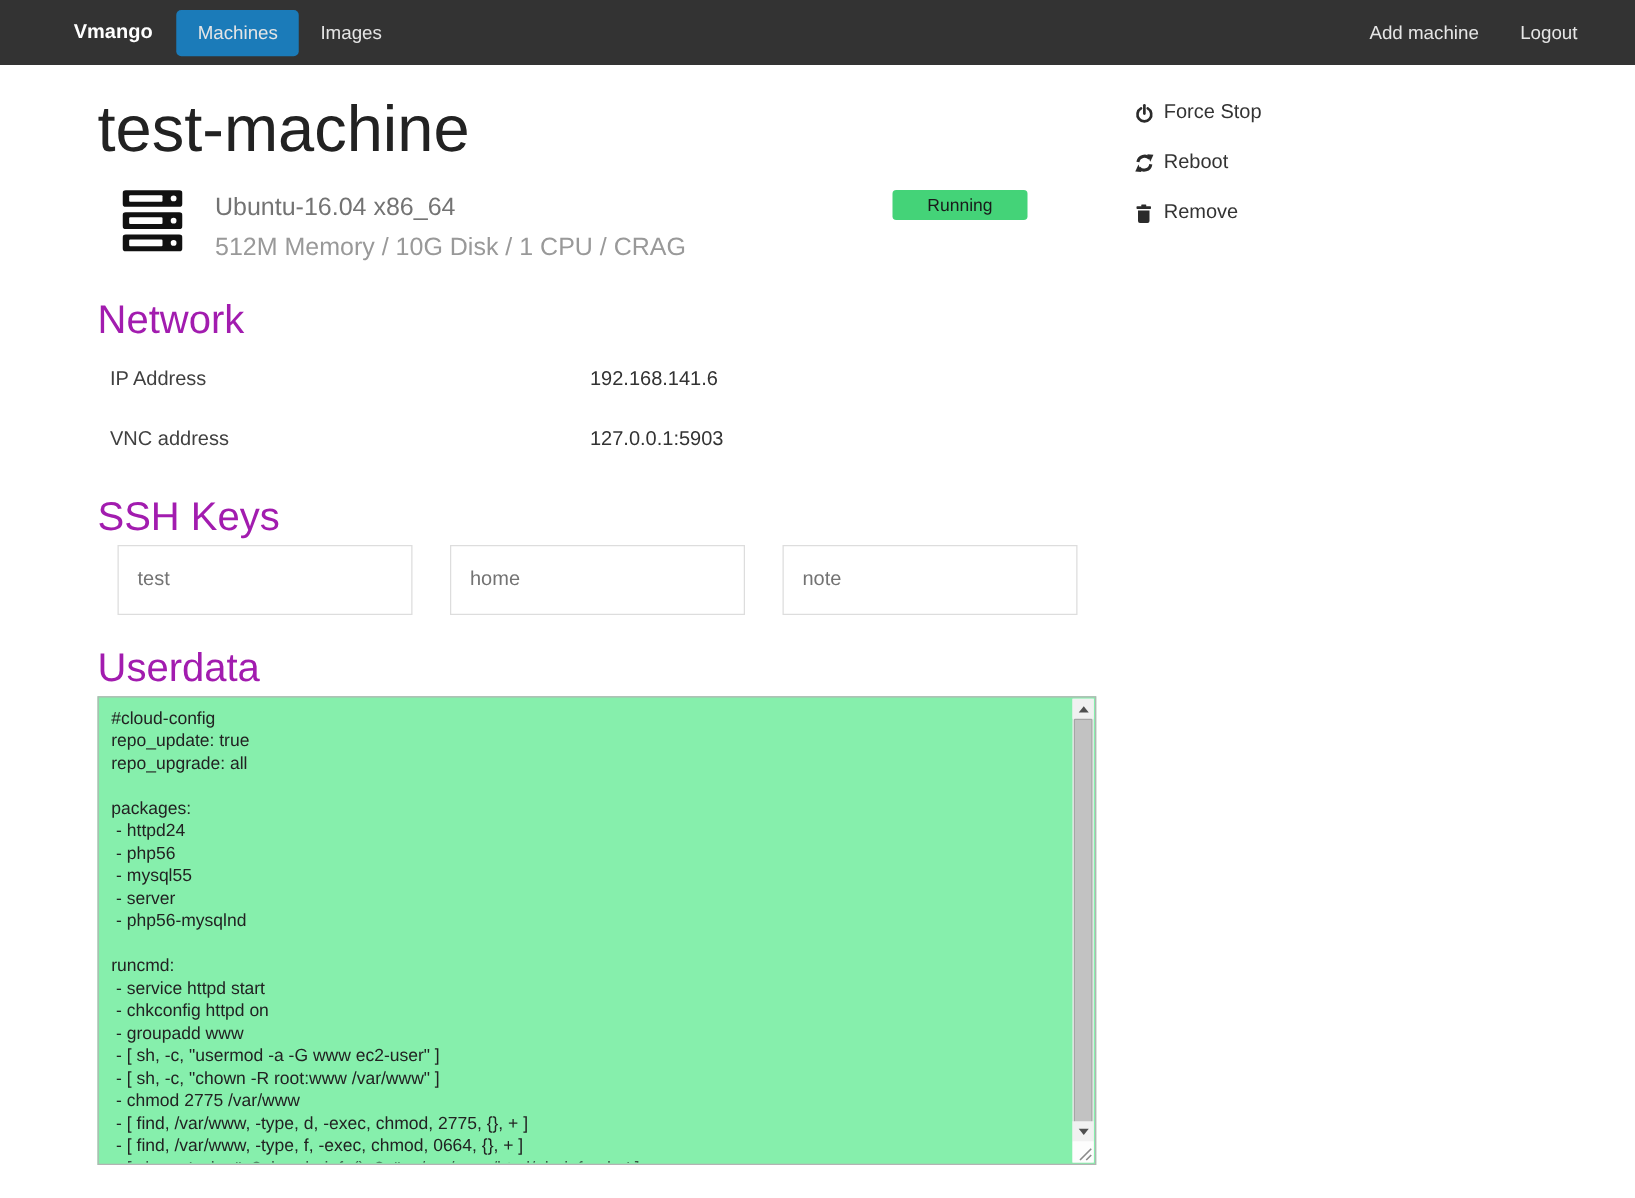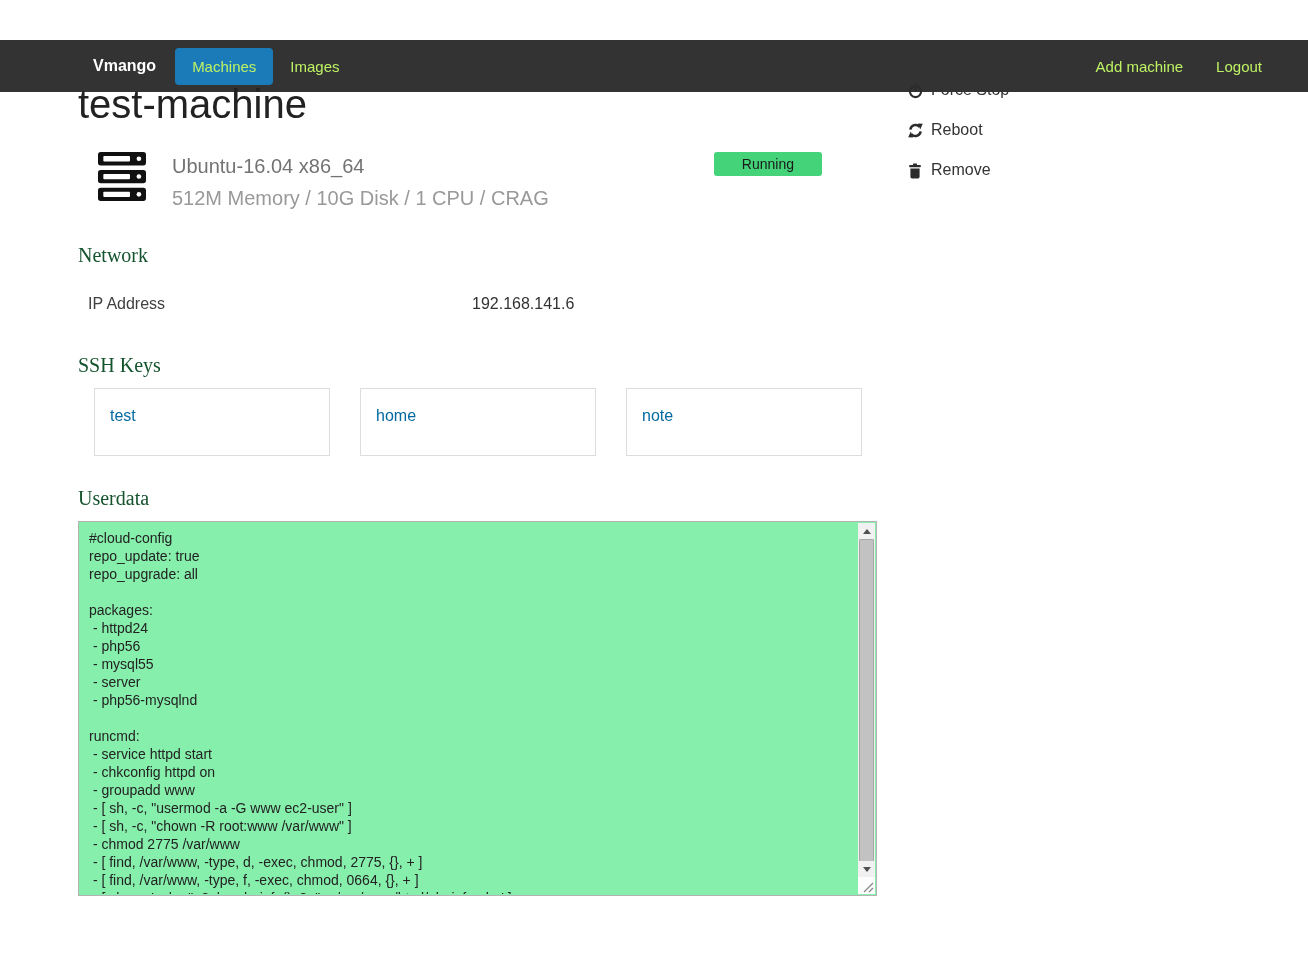--- a/index.html
+++ b/index.html
@@ -9,7 +9,7 @@
 
   
   .navbar { display:flex; align-items:center; height:52px; background:#333333;
-            padding:0 46px 0 93px;margin-top:40px; }
+            padding:0 46px 0 59px; }
   .brand { color:#fff; font-weight:bold; font-size:16px; margin-right:19px; cursor:pointer; }
   .nav-item { color:#bef264; font-size:15px; height:37px; line-height:37px;
               padding:0 17px; border-radius:4px; cursor:pointer; }

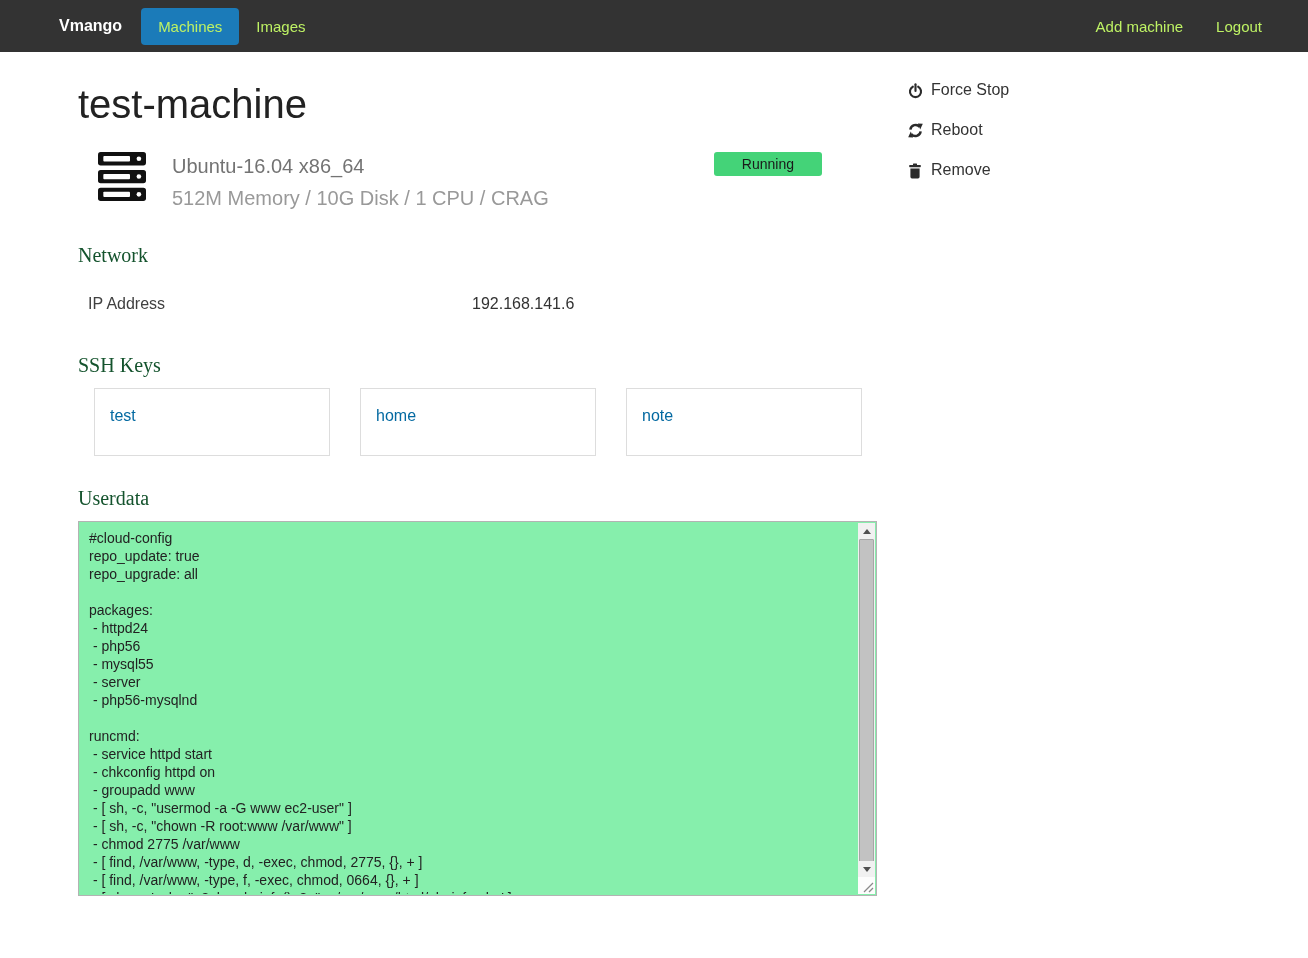--- a/index.html
+++ b/index.html
@@ -11,7 +11,7 @@
   .navbar { display:flex; align-items:center; height:52px; background:#333333;
             padding:0 46px 0 59px; }
   .brand { color:#fff; font-weight:bold; font-size:16px; margin-right:19px; cursor:pointer; }
-  .nav-item { color:#bef264; font-size:15px; height:37px; line-height:37px;
+  .nav-item { color:#e5e5e5; font-size:15px; height:37px; line-height:37px;
               padding:0 17px; border-radius:4px; cursor:pointer; }
   .nav-item.active { background:#1b7bb9; }
   .nav-right { margin-left:auto; display:flex; align-items:center; gap:33px; }

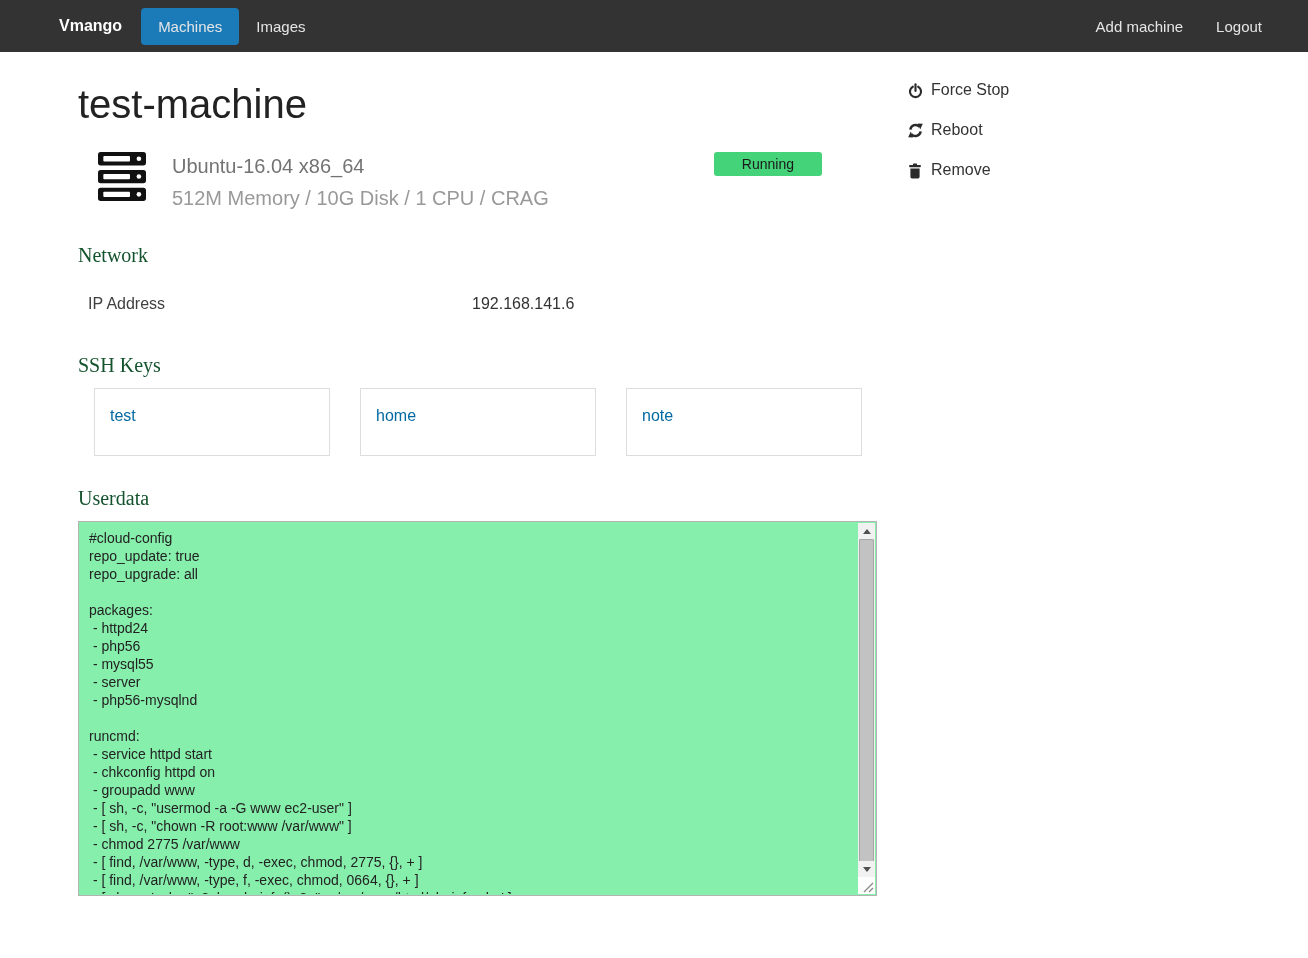--- a/index.html
+++ b/index.html
@@ -22,7 +22,7 @@
   .side-col { position:absolute; left:908px; top:80px; width:320px; }
 
   
-  h1.machine-title { margin-top:26px; font-size:40px; line-height:52px; font-weight:400; color:#222; }
+  h1.machine-title { margin-top:26px; font-size:52px; line-height:52px; font-weight:400; color:#222; }
   .media { display:flex; margin-top:22px; align-items:flex-start; }
   .media .srv { margin-left:20px; flex:0 0 auto; }
   .media-body { margin-left:26px; }

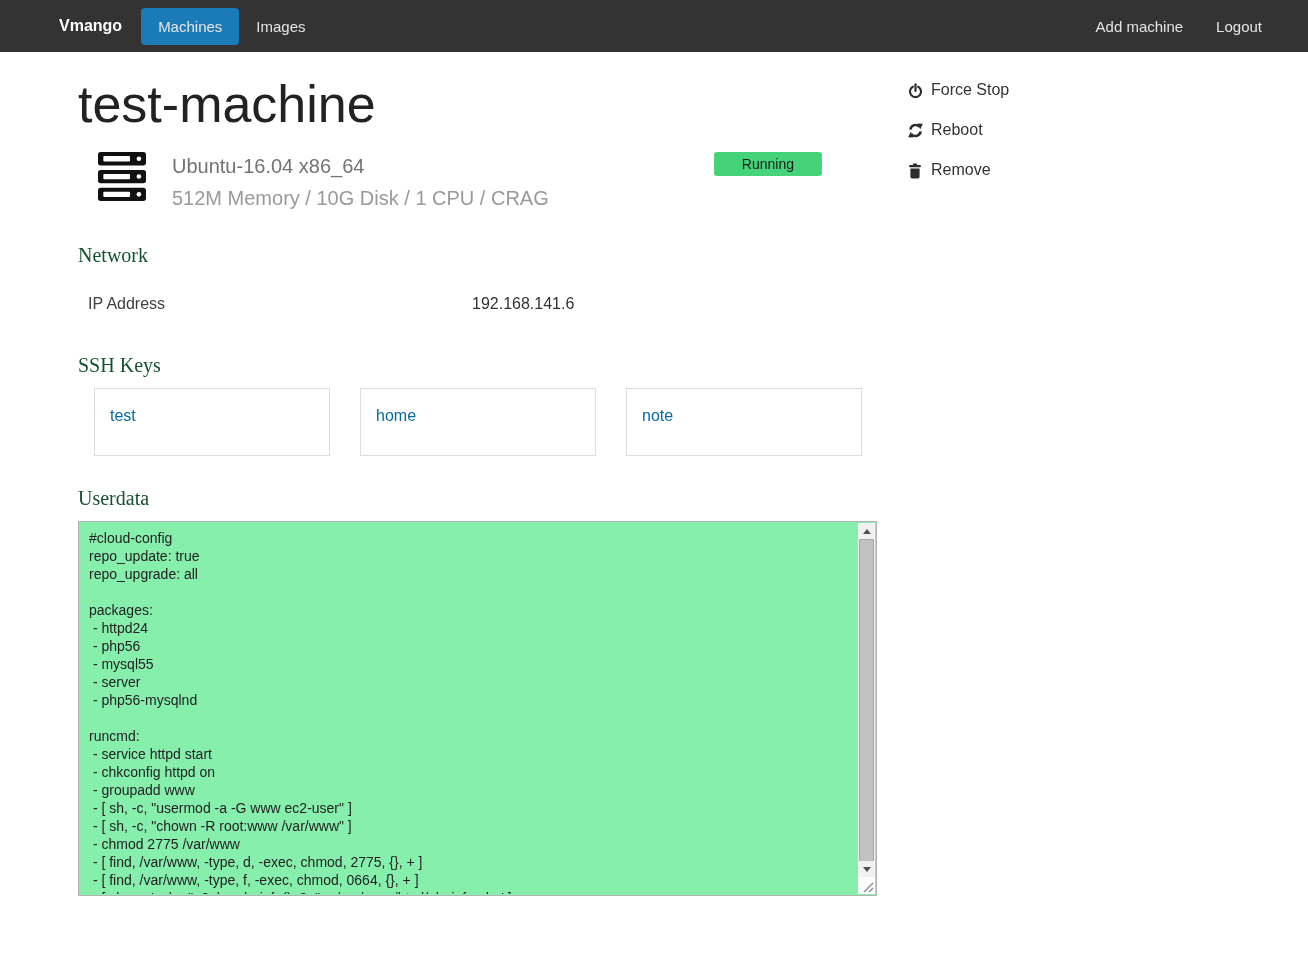--- a/index.html
+++ b/index.html
@@ -33,7 +33,7 @@
                   height:24px; padding:0 28px; border-radius:3px; }
 
   
-  h3.section-h { font-size:20px; font-weight:400; color:#14532d; line-height:30px;font-family:Liberation Serif, serif; }
+  h3.section-h { font-size:32px; font-weight:400; color:#a21caf; line-height:30px; }
   .h-network { margin-top:30px; }
   .net-rows { margin-top:10px; }
   .net-row { display:flex; padding:14px 0 14px 10px; font-size:16px; line-height:20px; }

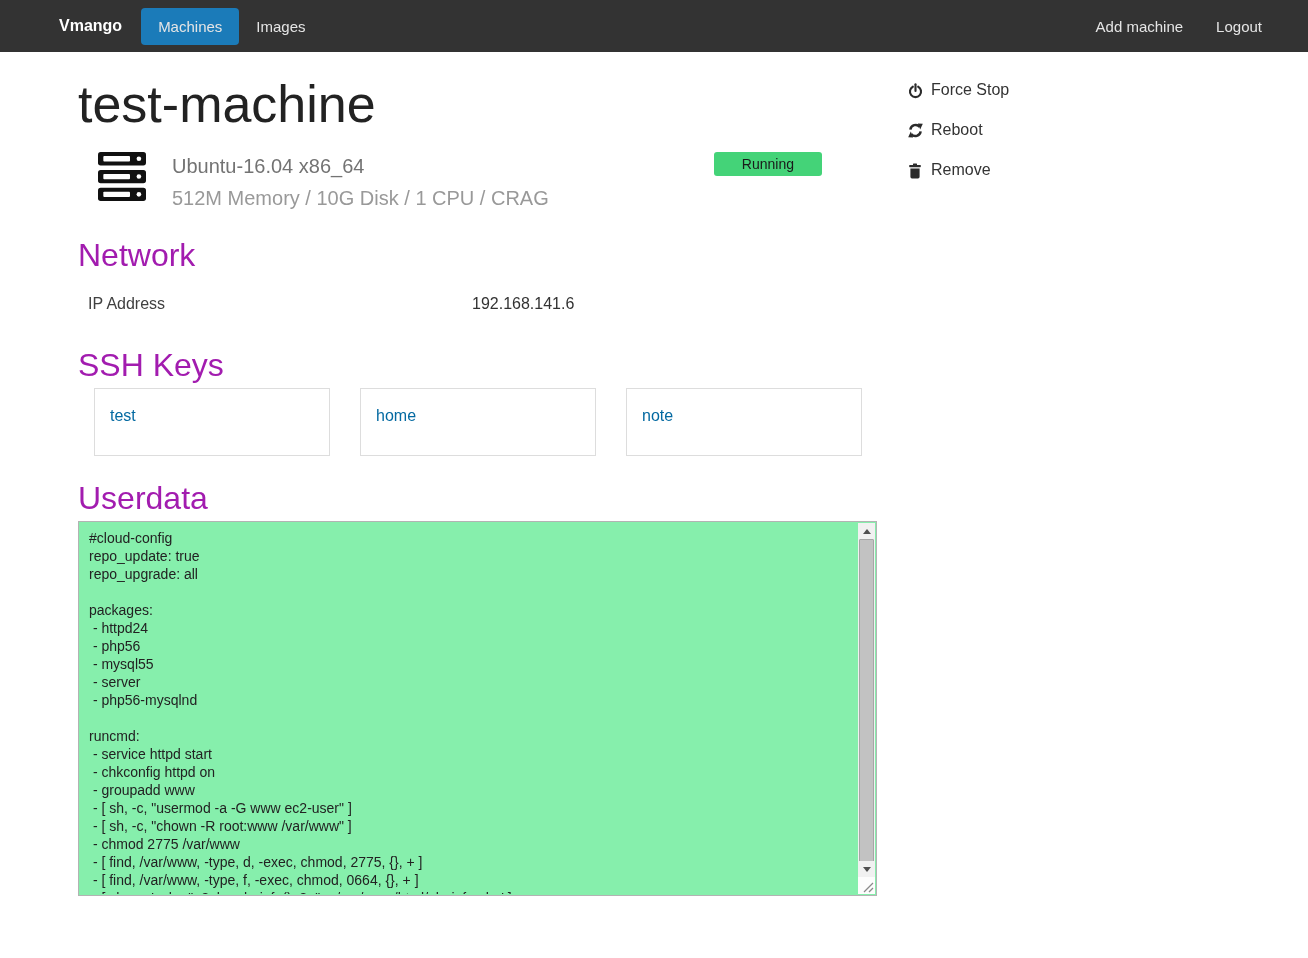--- a/index.html
+++ b/index.html
@@ -121,6 +121,10 @@
       <div class="net-row">
         <div class="net-label">IP Address</div>
         <div class="net-value">192.168.141.6</div>
+      </div>
+      <div class="net-row">
+        <div class="net-label">VNC address</div>
+        <div class="net-value">127.0.0.1:5903</div>
       </div>
     </div>
 

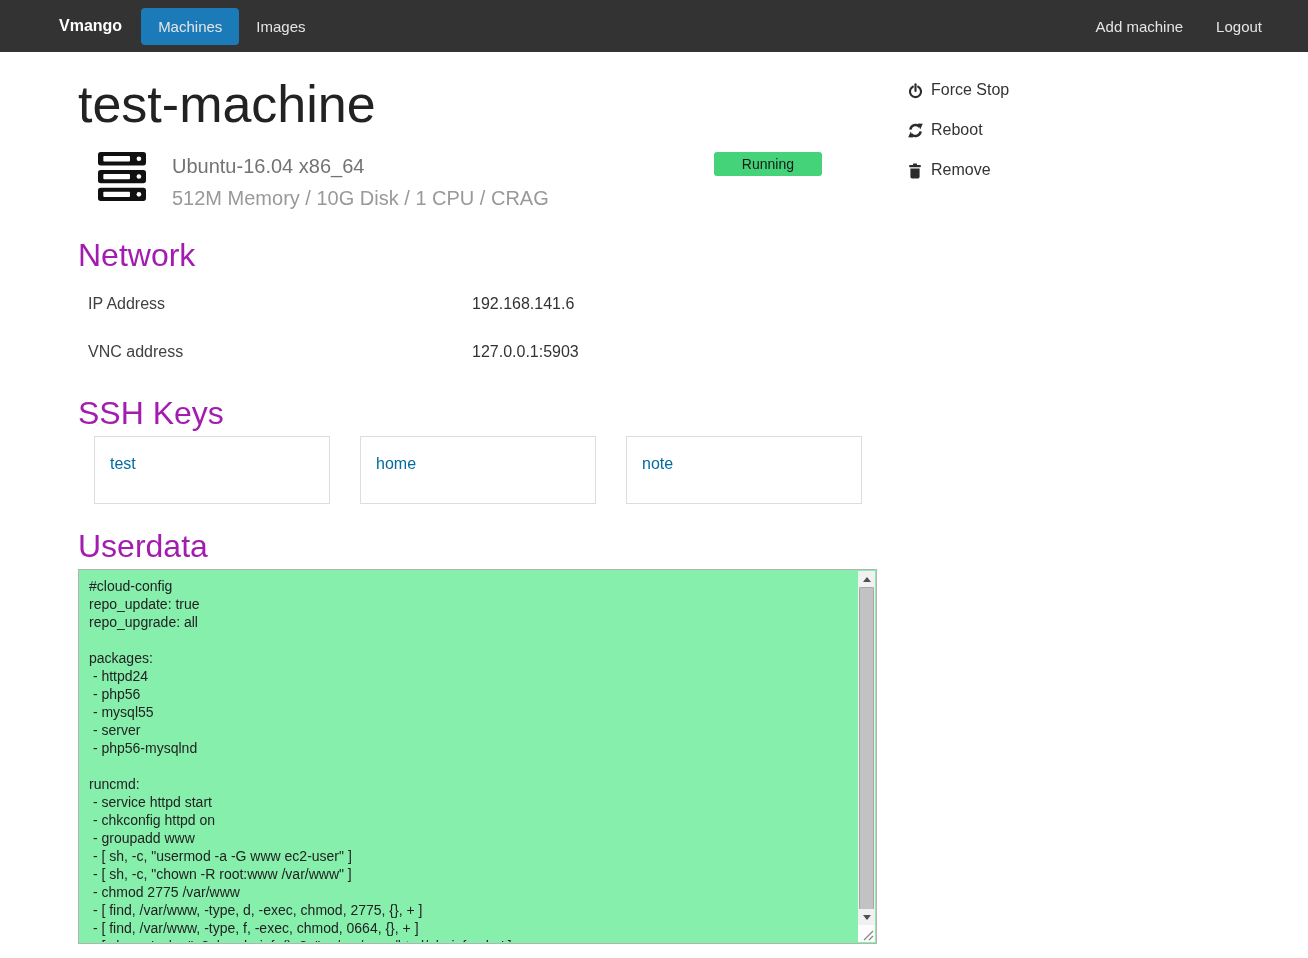--- a/index.html
+++ b/index.html
@@ -42,8 +42,8 @@
 
   .h-ssh { margin-top:22px; }
   .key-row { display:flex; gap:30px; margin-top:8px; padding-left:16px; }
-  .key-box { width:236px; height:68px; background:#fff; border:1px solid #ddd;
-             font-size:16px; line-height:54px; padding-left:15px; color:#0369a1; }
+  .key-box { width:236px; height:56px; background:#fff; border:1px solid #ddd;
+             font-size:16px; line-height:54px; padding-left:15px; color:#737373; }
 
   .h-userdata { margin-top:27px; }
   .userdata-box { position:relative; margin-top:8px; width:799px; height:375px;

